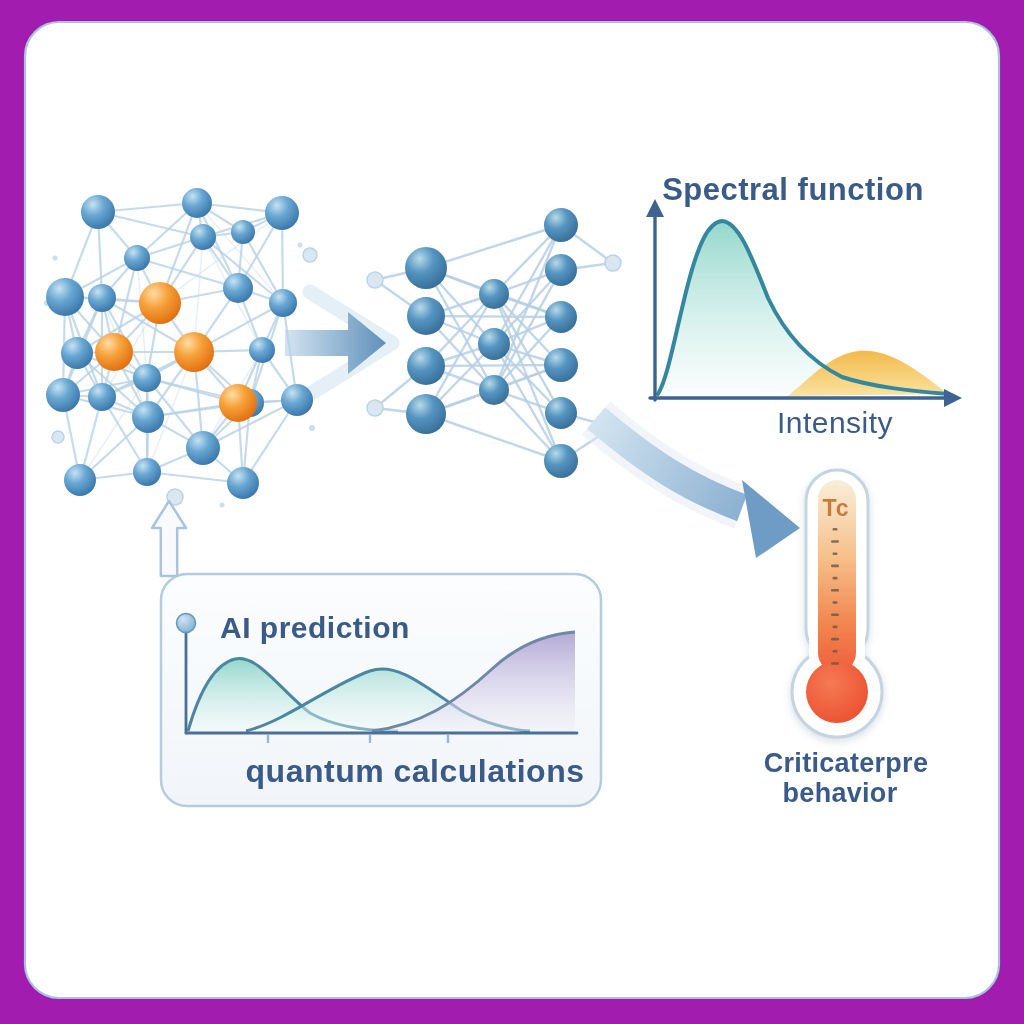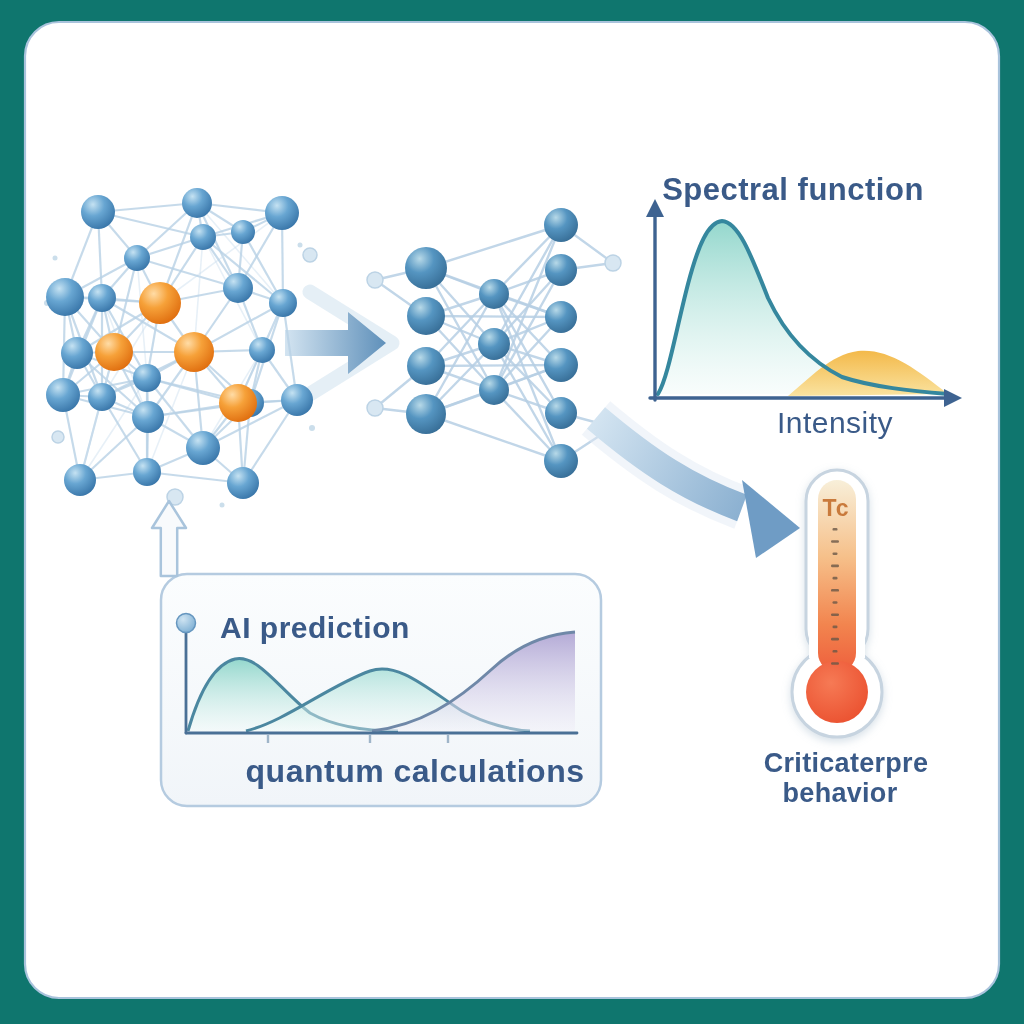--- a/index.html
+++ b/index.html
@@ -3,7 +3,7 @@
 <meta charset="utf-8">
 <style>
   html,body{margin:0;padding:0;background:#ffffff;}
-  .stage{position:relative;width:1024px;height:1024px;background:#0f766e;overflow:hidden;
+  .stage{position:relative;width:1024px;height:1024px;background:#a21caf;overflow:hidden;
          font-family:"Liberation Sans",sans-serif;}
   svg{position:absolute;left:0;top:0;}
   text{font-family:"Liberation Sans",sans-serif;fill:#3a5a88;}

